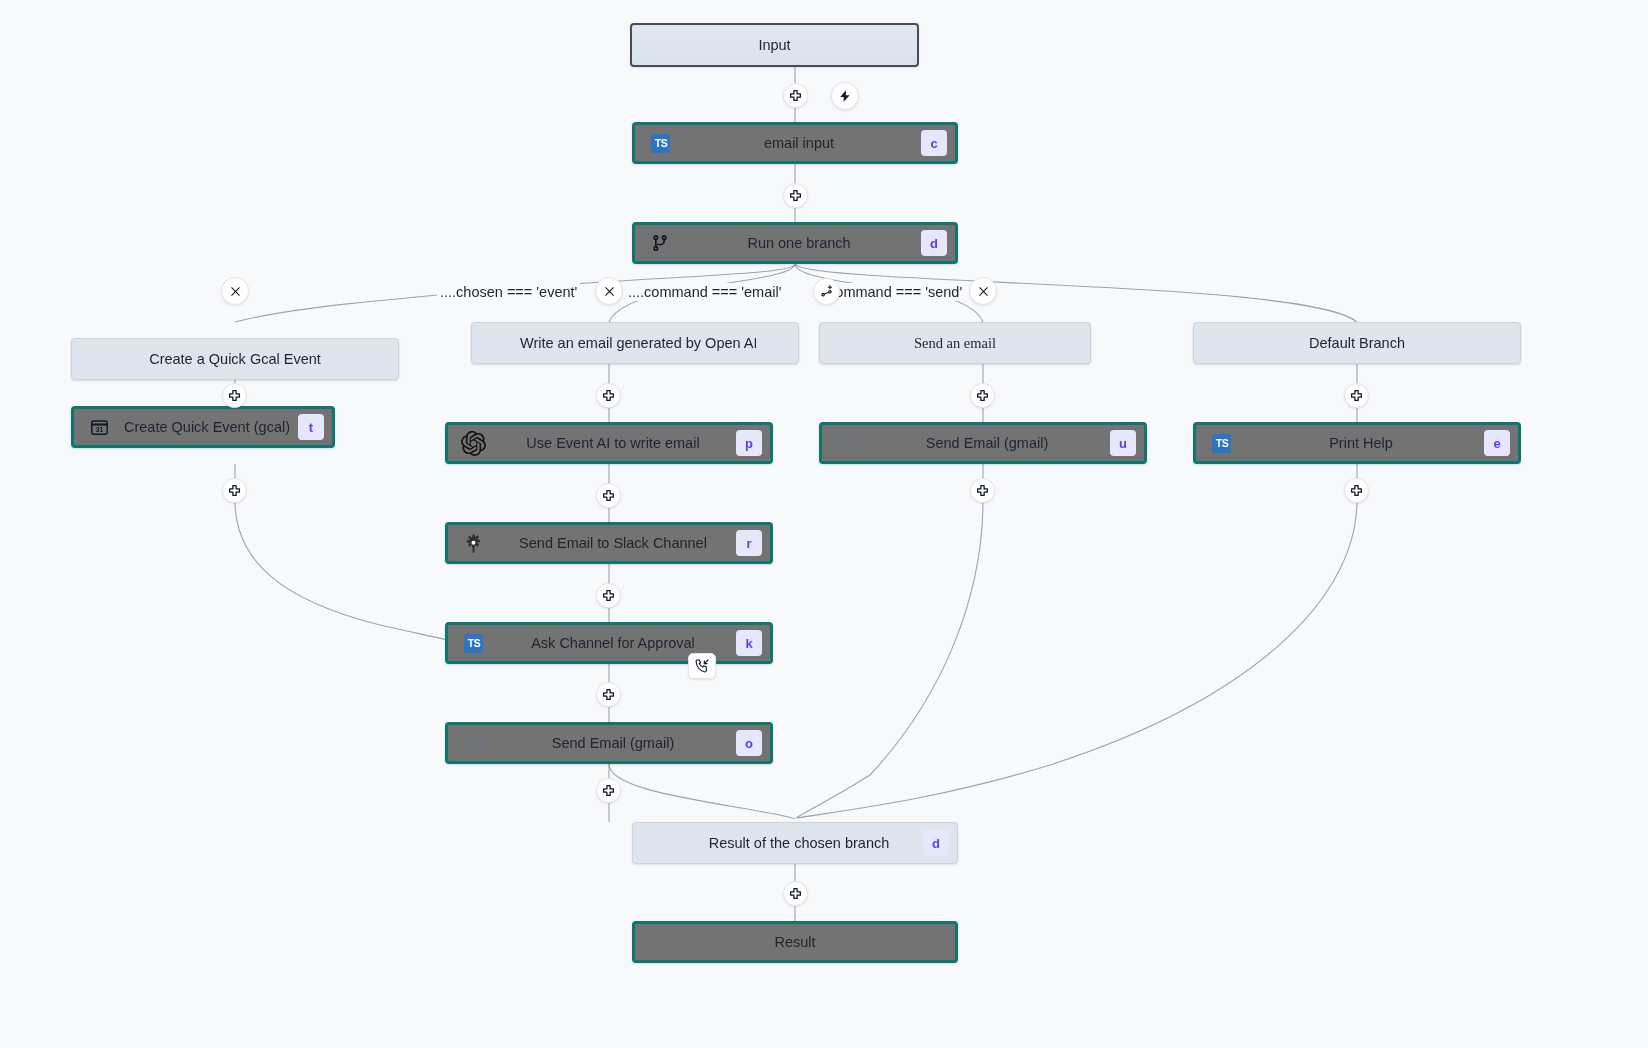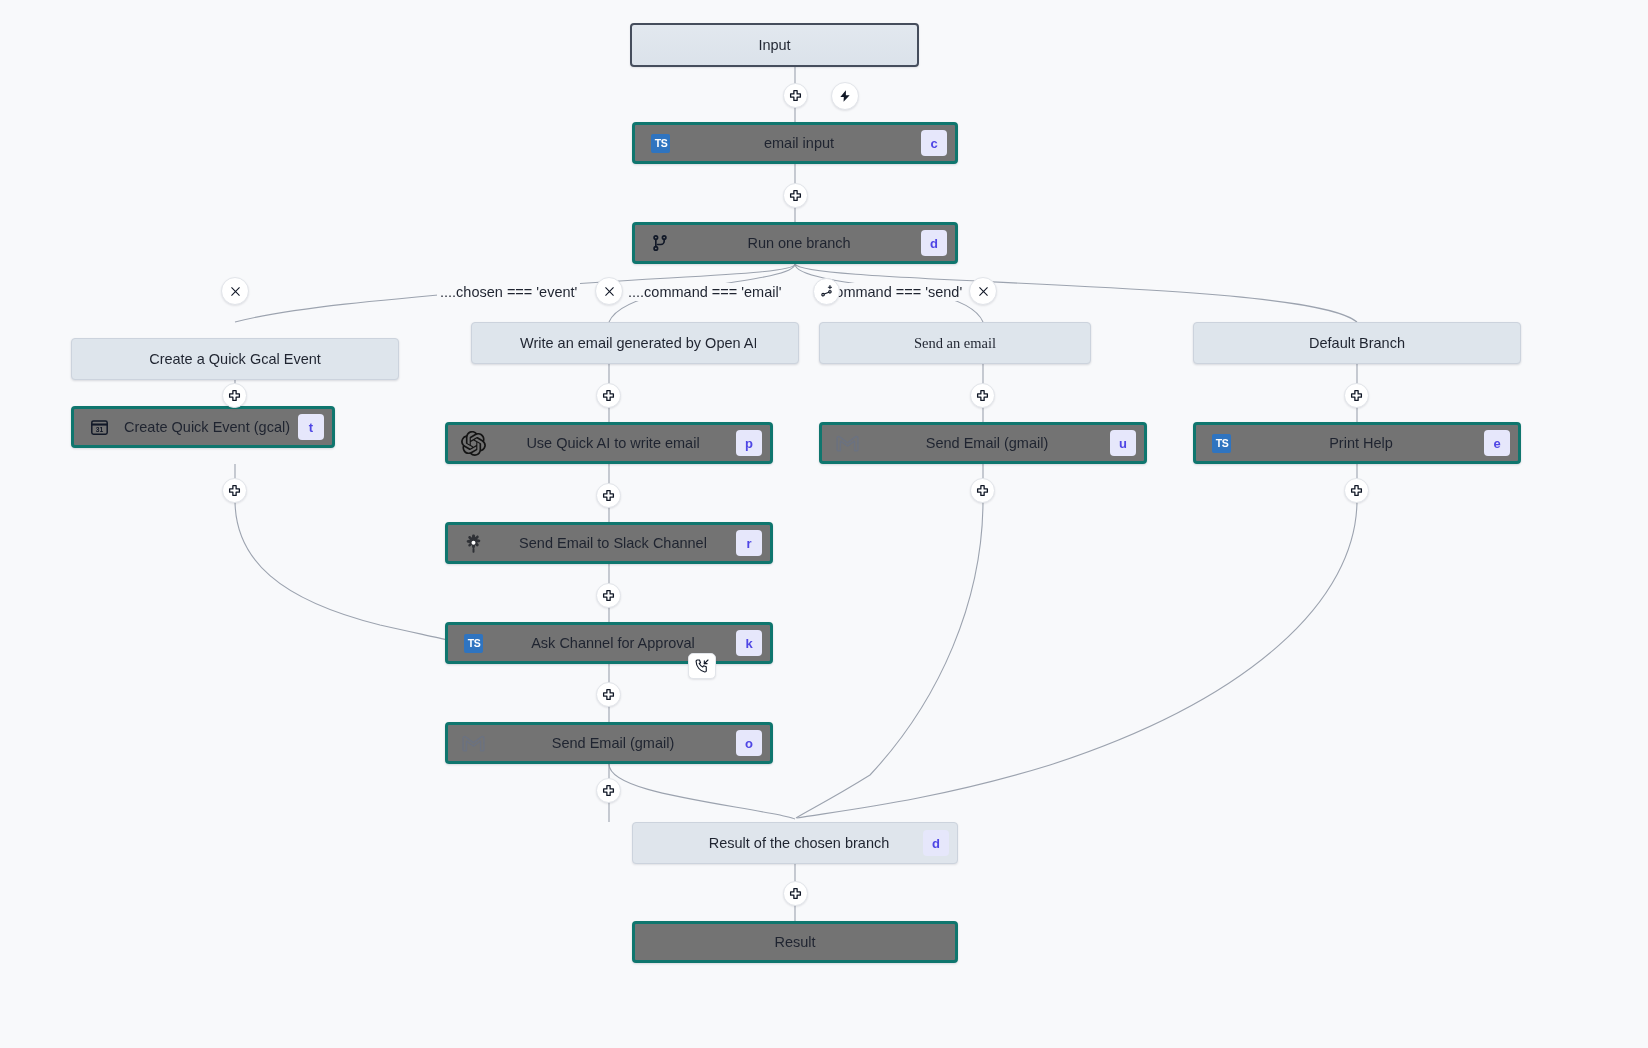--- a/index.html
+++ b/index.html
@@ -245,7 +245,7 @@
             <path d="M22.28 9.82a5.98 5.98 0 0 0-.52-4.91 6.05 6.05 0 0 0-6.51-2.9A6 6 0 0 0 4.98 4.18a5.98 5.98 0 0 0-4 2.9 6.05 6.05 0 0 0 .74 7.1 5.98 5.98 0 0 0 .51 4.91 6.05 6.05 0 0 0 6.52 2.9A5.98 5.98 0 0 0 13.26 24a6.06 6.06 0 0 0 5.77-4.21 5.99 5.99 0 0 0 4-2.9 6.06 6.06 0 0 0-.75-7.07zM13.26 22.43a4.48 4.48 0 0 1-2.88-1.04l.14-.08 4.78-2.76a.79.79 0 0 0 .39-.68v-6.74l2.02 1.17a.07.07 0 0 1 .04.05v5.58a4.5 4.5 0 0 1-4.5 4.5zM3.6 18.3a4.47 4.47 0 0 1-.53-3.01l.14.09 4.78 2.76a.77.77 0 0 0 .78 0l5.84-3.37v2.33a.08.08 0 0 1-.03.06L9.74 19.95a4.5 4.5 0 0 1-6.14-1.65zM2.34 7.9a4.48 4.48 0 0 1 2.35-1.97V11.6a.77.77 0 0 0 .38.67l5.81 3.36L8.87 16.8a.08.08 0 0 1-.07 0l-4.83-2.79A4.5 4.5 0 0 1 2.34 7.9zm16.6 3.86L13.1 8.36 15.12 7.2a.07.07 0 0 1 .07 0l4.83 2.79a4.49 4.49 0 0 1-.68 8.1v-5.66a.79.79 0 0 0-.4-.67zm2.01-3.03l-.14-.09-4.77-2.78a.78.78 0 0 0-.79 0L9.42 9.23V6.9a.07.07 0 0 1 .03-.06l4.83-2.79a4.5 4.5 0 0 1 6.68 4.66zM8.32 12.87L6.3 11.7a.08.08 0 0 1-.04-.06V6.07a4.5 4.5 0 0 1 7.38-3.45l-.14.08L8.72 5.46a.79.79 0 0 0-.4.68zm1.1-2.36l2.6-1.5 2.61 1.5v3l-2.6 1.5-2.61-1.5z"></path>
           </svg>
         </div>
-        <div class="label">Use Quick AI to write email</div>
+        <div class="label">Use Event AI to write email</div>
         <div class="kbd">p</div>
       </div>
       <div class="node module" style="left: 819px; top: 422px; width: 328px; height: 42px;">

